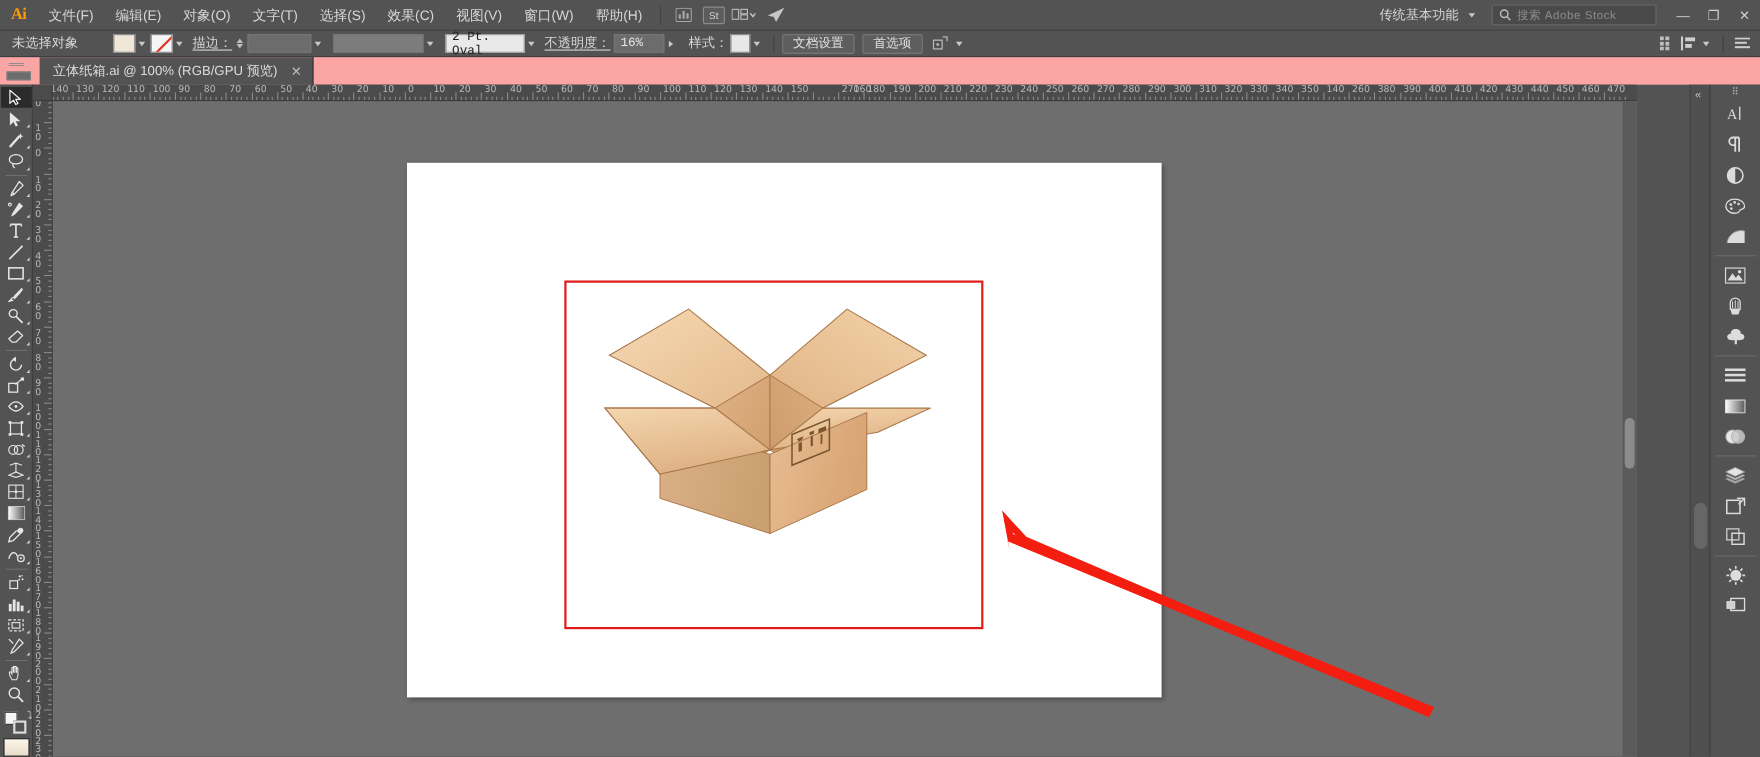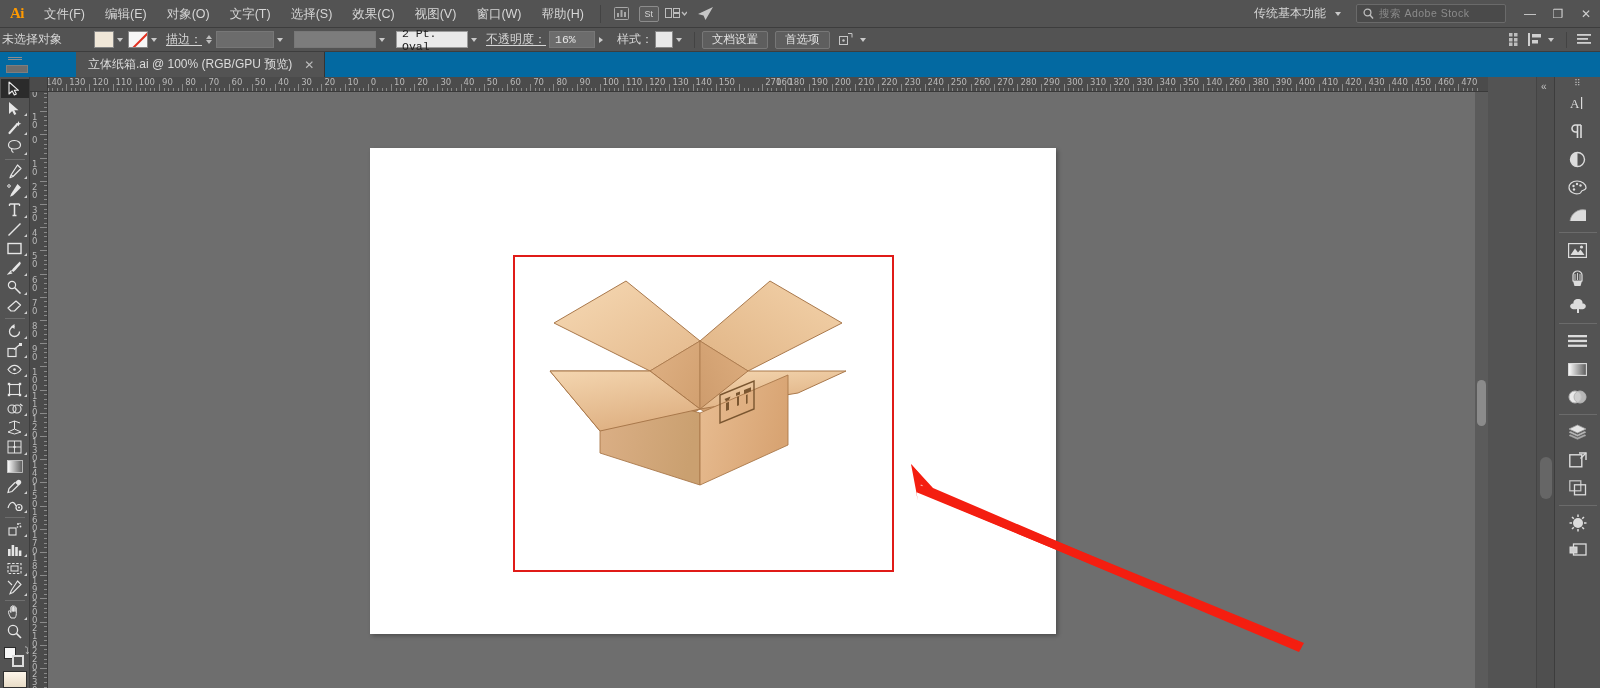--- a/index.html
+++ b/index.html
@@ -66,7 +66,7 @@
   .controlbar {
     position: absolute; left: 0; top: 28px; width: 1600px; height: 24px;
     background: #535353; border-bottom: 1px solid #3d3d3d;
-    display: flex; align-items: center; padding-left: 2px;
+    display: flex; align-items: center; padding-left: 11px;
   }
   .cb-label { color: #d6d6d6; font-size: 12px; white-space: nowrap; }
   .cb-label-u { text-decoration: underline; text-underline-offset: 2px; }

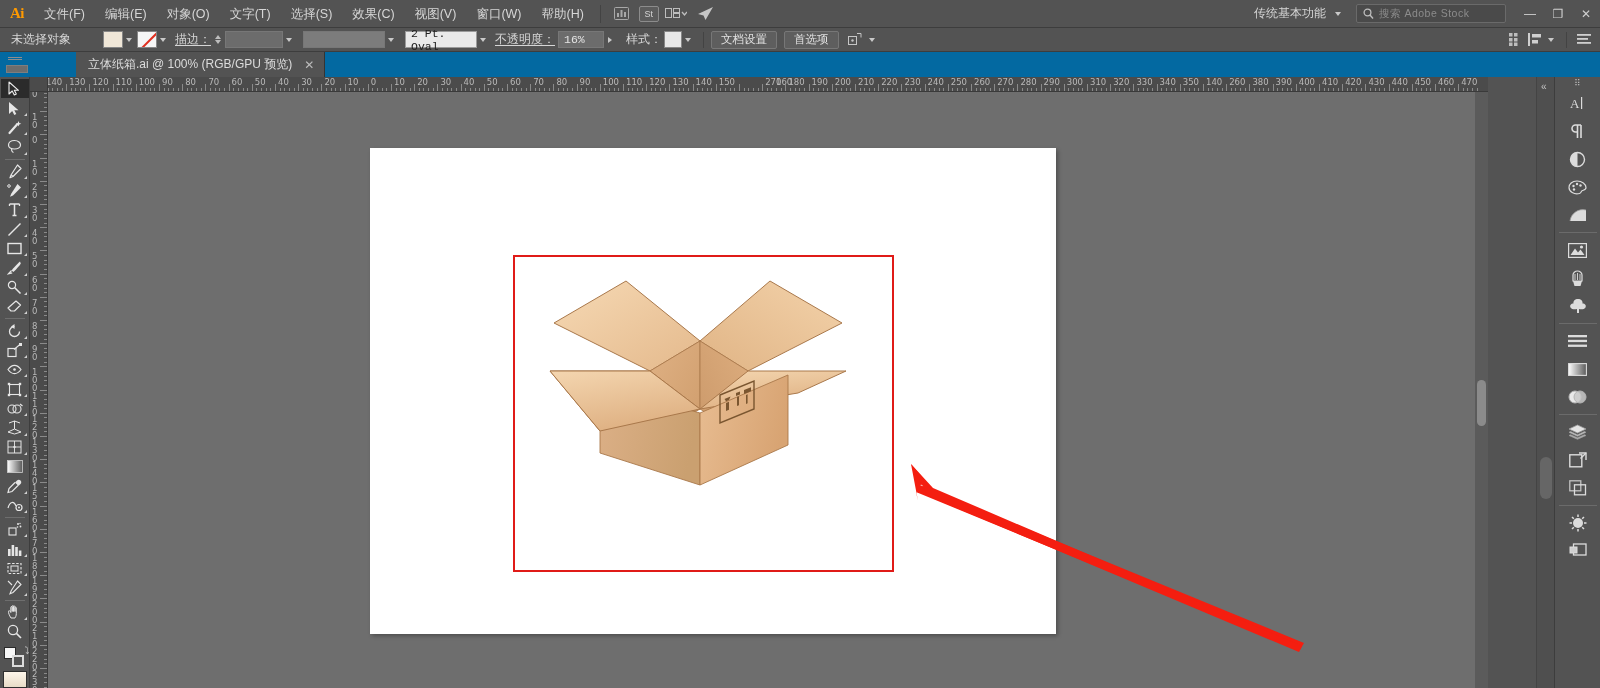--- a/index.html
+++ b/index.html
@@ -115,7 +115,7 @@
   
   .tabbar {
     position: absolute; left: 0; top: 52px; width: 1600px; height: 25px;
-    background: #0369a1; display: flex; align-items: flex-end; gap: 40px;
+    background: #fca5a5; display: flex; align-items: flex-end;
   }
   .tab-handle { width: 36px; height: 25px; position: relative; }
   .tab-handle::before {

